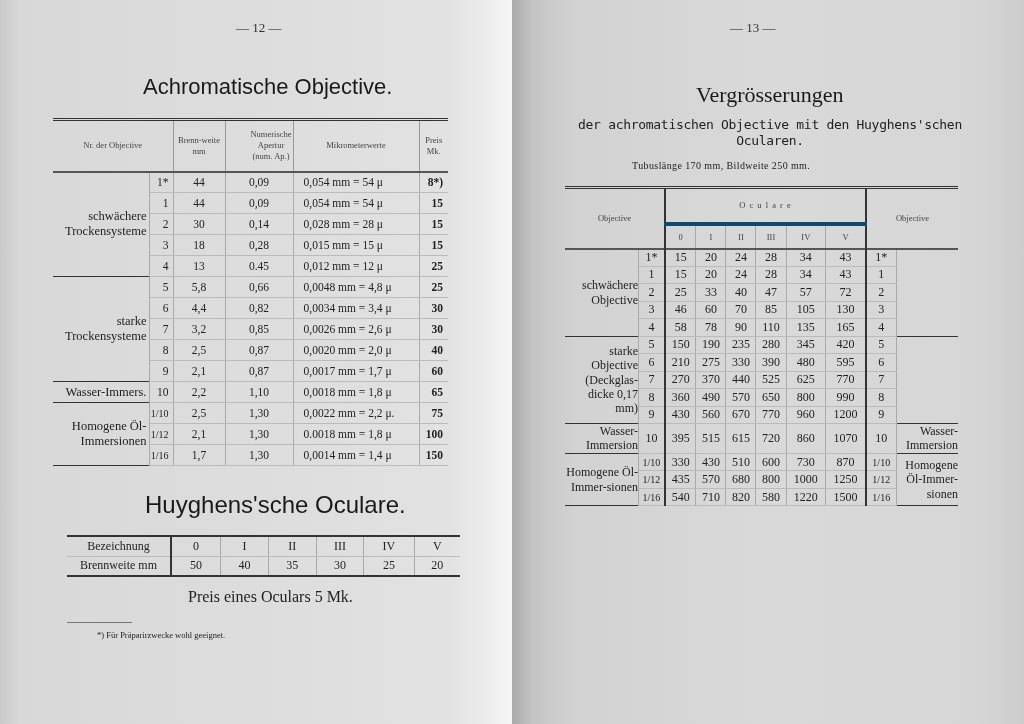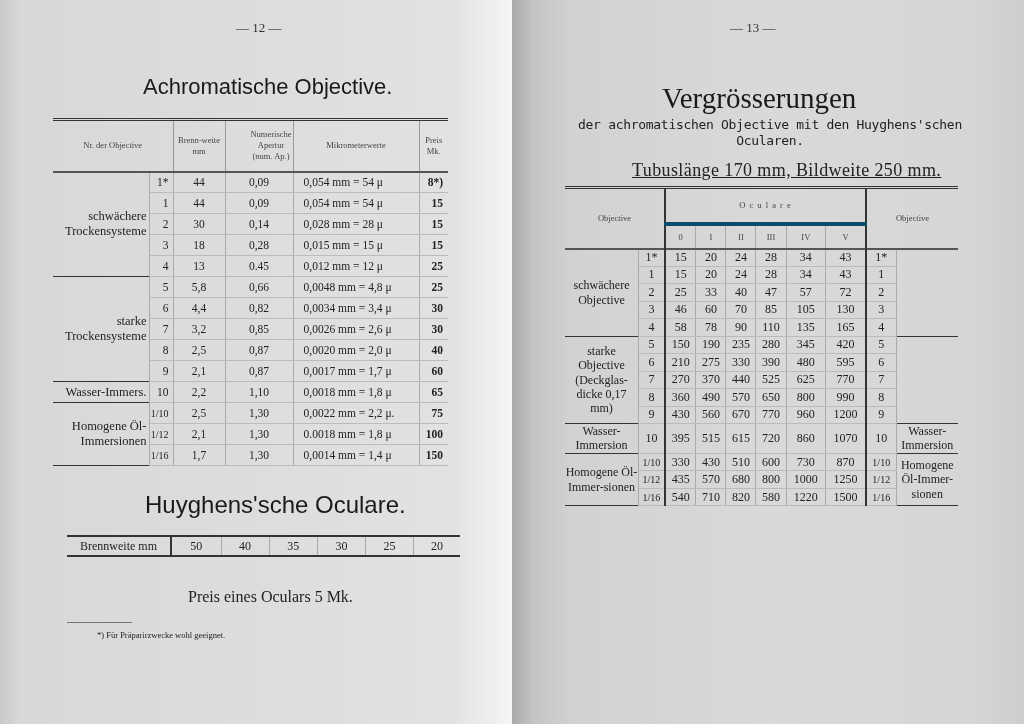--- a/index.html
+++ b/index.html
@@ -182,7 +182,7 @@
 
 <div class="page" id="page-right">
   <div class="pnum" style="left:218px;text-align:right;">— 13 —</div>
-  <div class="title" style="left:150px; top:82px; font-size:29px; font-family:'Liberation Serif','DejaVu Serif',serif;">Vergrösserungen</div>
+  <div class="title" style="left:184px; top:82px; font-size:22px; font-family:'Liberation Serif','DejaVu Serif',serif;">Vergrösserungen</div>
   <div style="position:absolute; left:62px; top:117px; width:392px; text-align:center; font-size:13px; line-height:1.25; font-family:'DejaVu Sans Mono','Liberation Mono',monospace; letter-spacing:-0.3px;">der achromatischen Objective mit den Huyghens'schen Ocularen.</div>
   <div style="position:absolute; left:120px; top:160px; font-size:18px; letter-spacing:0.4px;text-decoration:underline;">Tubuslänge 170 mm, Bildweite 250 mm.</div>
 </div>

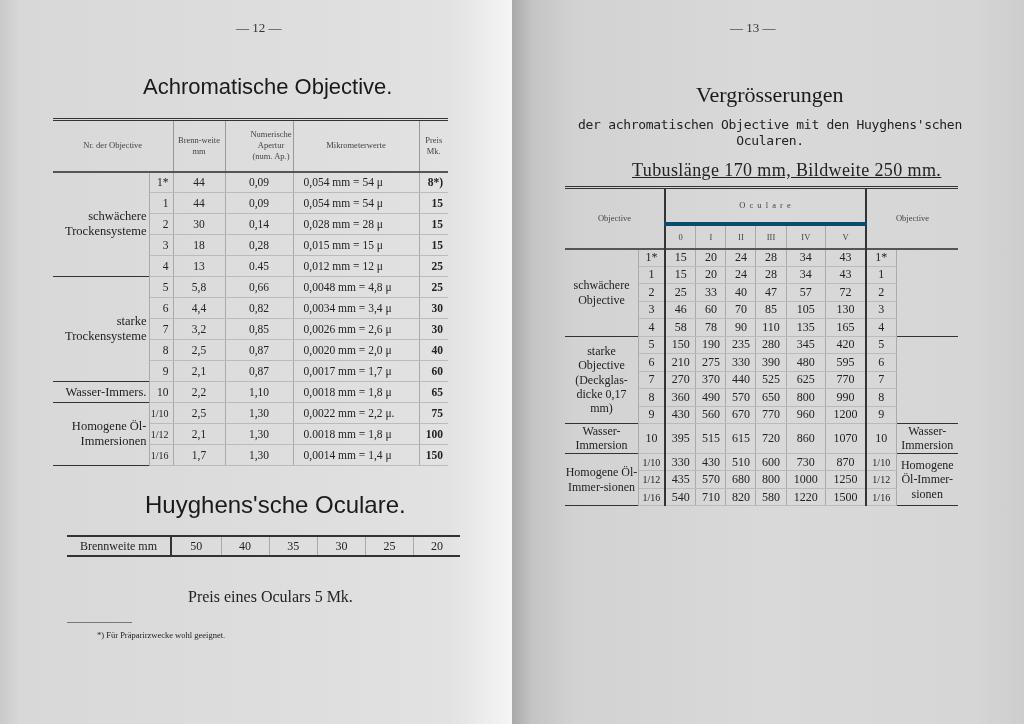--- a/index.html
+++ b/index.html
@@ -184,7 +184,7 @@
   <div class="pnum" style="left:218px;text-align:right;">— 13 —</div>
   <div class="title" style="left:184px; top:82px; font-size:22px; font-family:'Liberation Serif','DejaVu Serif',serif;">Vergrösserungen</div>
   <div style="position:absolute; left:62px; top:117px; width:392px; text-align:center; font-size:13px; line-height:1.25; font-family:'DejaVu Sans Mono','Liberation Mono',monospace; letter-spacing:-0.3px;">der achromatischen Objective mit den Huyghens'schen Ocularen.</div>
-  <div style="position:absolute; left:120px; top:160px; font-size:18px; letter-spacing:0.4px;text-decoration:underline;">Tubuslänge 170 mm, Bildweite 250 mm.</div>
+  <div style="position:absolute; left:120px; top:160px; font-size:10px; letter-spacing:0.4px;">Tubuslänge 170 mm, Bildweite 250 mm.</div>
 </div>
 
 <table id="tbl-mag">

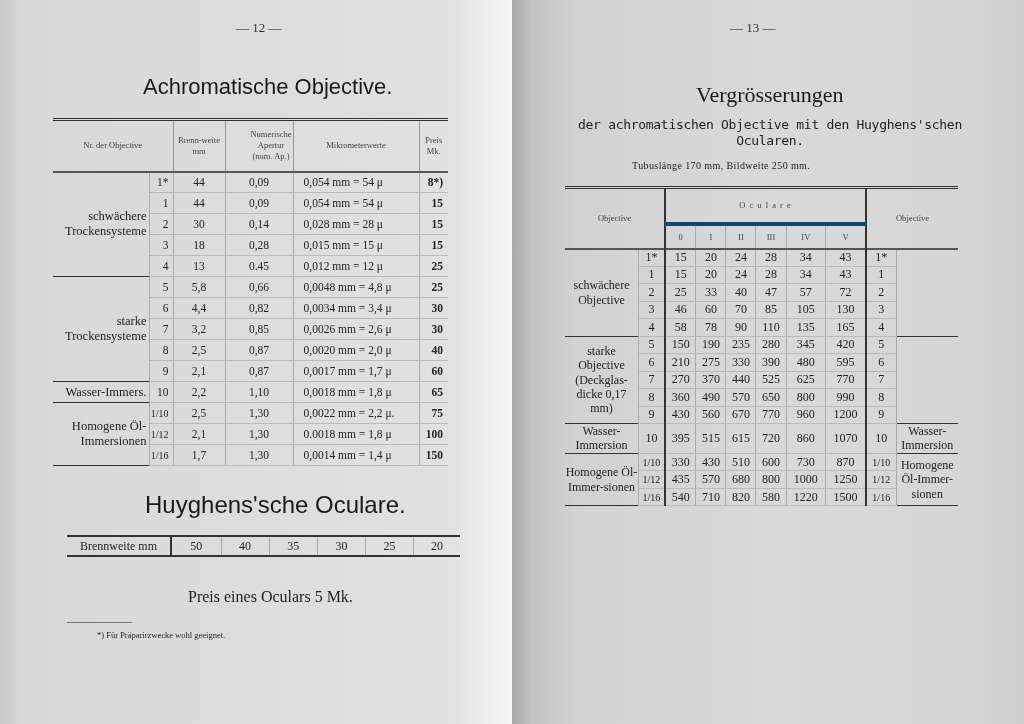--- a/index.html
+++ b/index.html
@@ -30,7 +30,7 @@
   #tbl-mag { left: 565px; top: 186px; width: 393px; font-size: 12px; border-top: 3px double #333; border-bottom: 1.5px solid #333; }
   #tbl-mag th { font-size: 8.5px; color: #444; font-weight: normal; }
   #tbl-mag td { height: 17.5px; border-right: 1px solid #aaa; border-bottom: 1px solid #bbb; }
-  #tbl-mag td.grp { border-bottom: none; font-size: 12px; line-height: 1.2; }
+  #tbl-mag td.grp { border-bottom: none; font-size: 12px; line-height: 1.2; text-align: right; }
   #tbl-mag .thick-l { border-left: 2px solid #333; }
   #tbl-mag .thick-r { border-right: 2px solid #333; }
   #tbl-mag tr.sep td { border-top: 1.5px solid #333; }

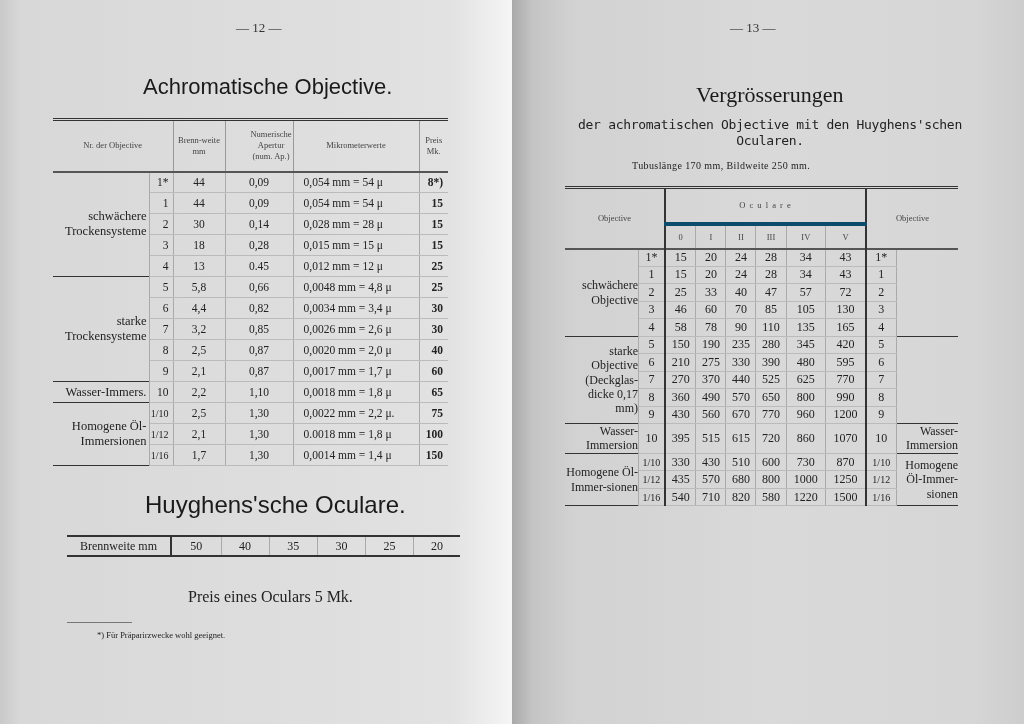--- a/index.html
+++ b/index.html
@@ -163,6 +163,15 @@
 
   <table id="tbl-oculars">
     <tbody>
+        <tr>
+      <td class="lbl">Bezeichnung</td>
+      <td>0</td>
+      <td>I</td>
+      <td>II</td>
+      <td>III</td>
+      <td>IV</td>
+      <td>V</td>
+    </tr>
     <tr>
       <td class="lbl">Brennweite mm</td>
       <td>50</td>

